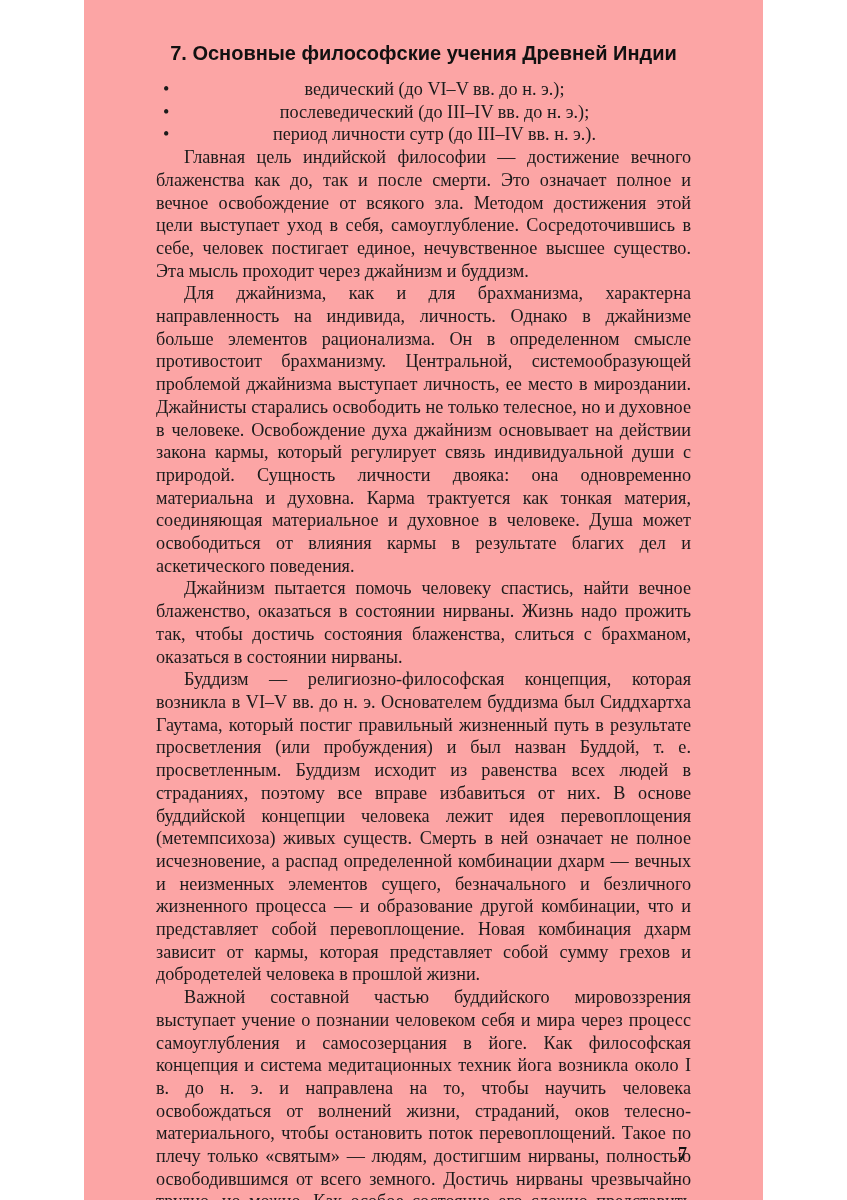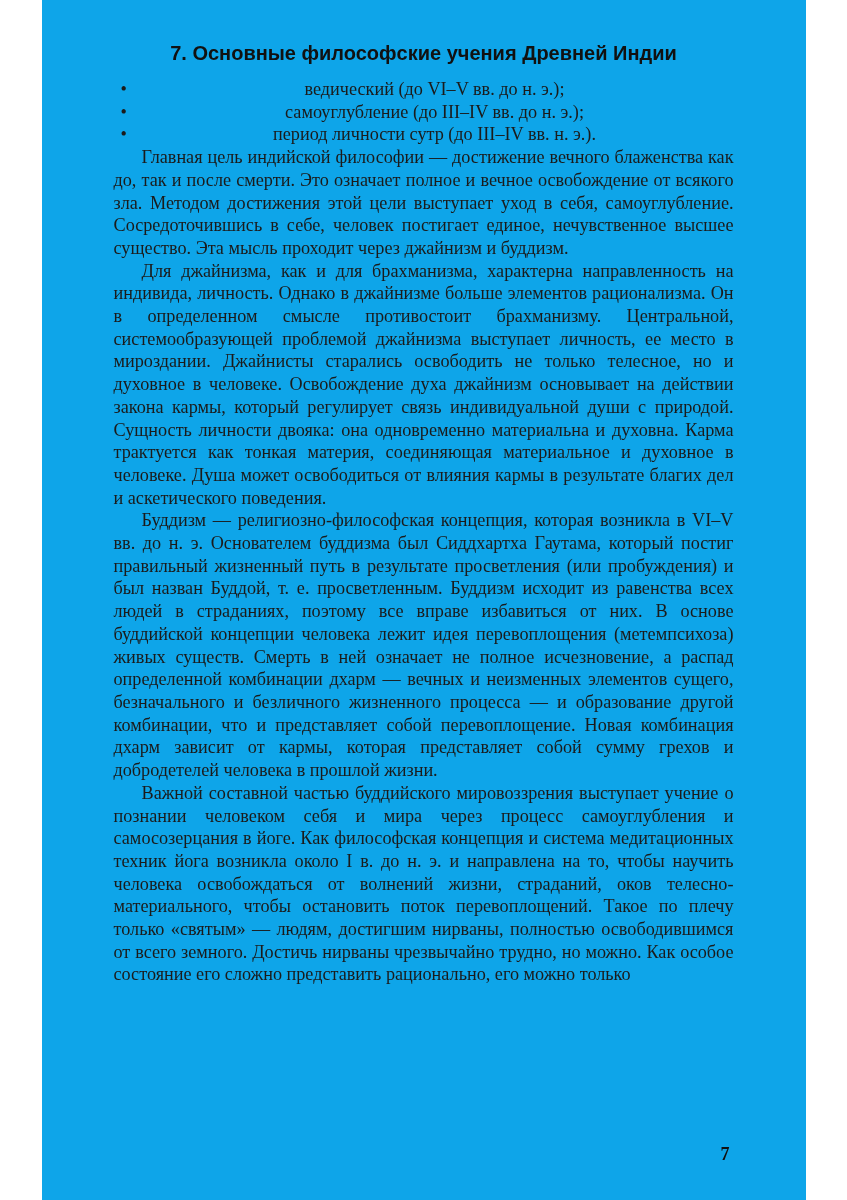--- a/index.html
+++ b/index.html
@@ -8,10 +8,10 @@
 
   .page {
     position: relative;
-    width: 764px;
+    width: 679px;
     height: 1200px;
     margin: 0 auto;
-    background: #0ea5e9;
+    background: #fca5a5;
     padding: 40px 72px 0 72px;
     color: #1b1b1b;
     font-size: 18.2px;

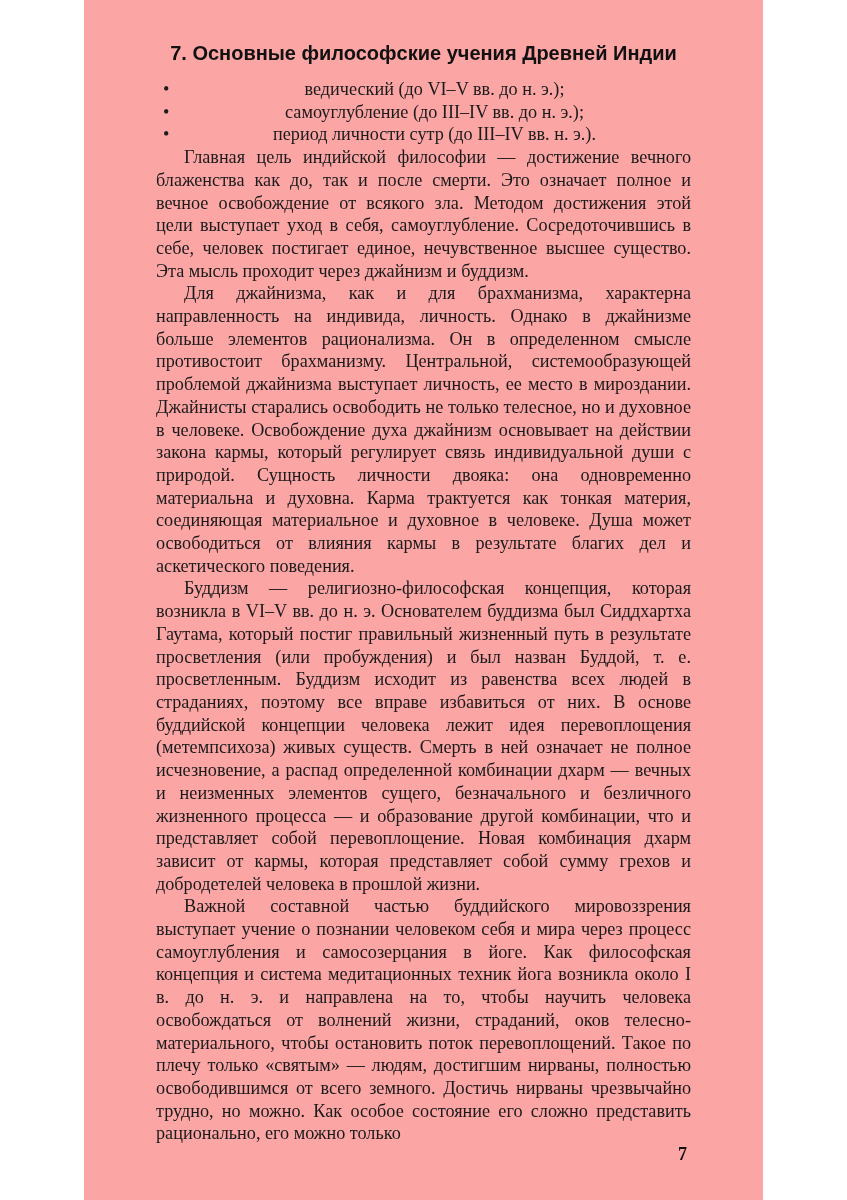--- a/index.html
+++ b/index.html
@@ -78,7 +78,7 @@
     </li>
     <li class="bullet-item">
       <span class="bullet-mark">•</span>
-      <span class="bullet-text">самоуглубление (до III–IV вв. до н. э.);</span>
+      <span class="bullet-text">послеведический (до III–IV вв. до н. э.);</span>
     </li>
     <li class="bullet-item">
       <span class="bullet-mark">•</span>

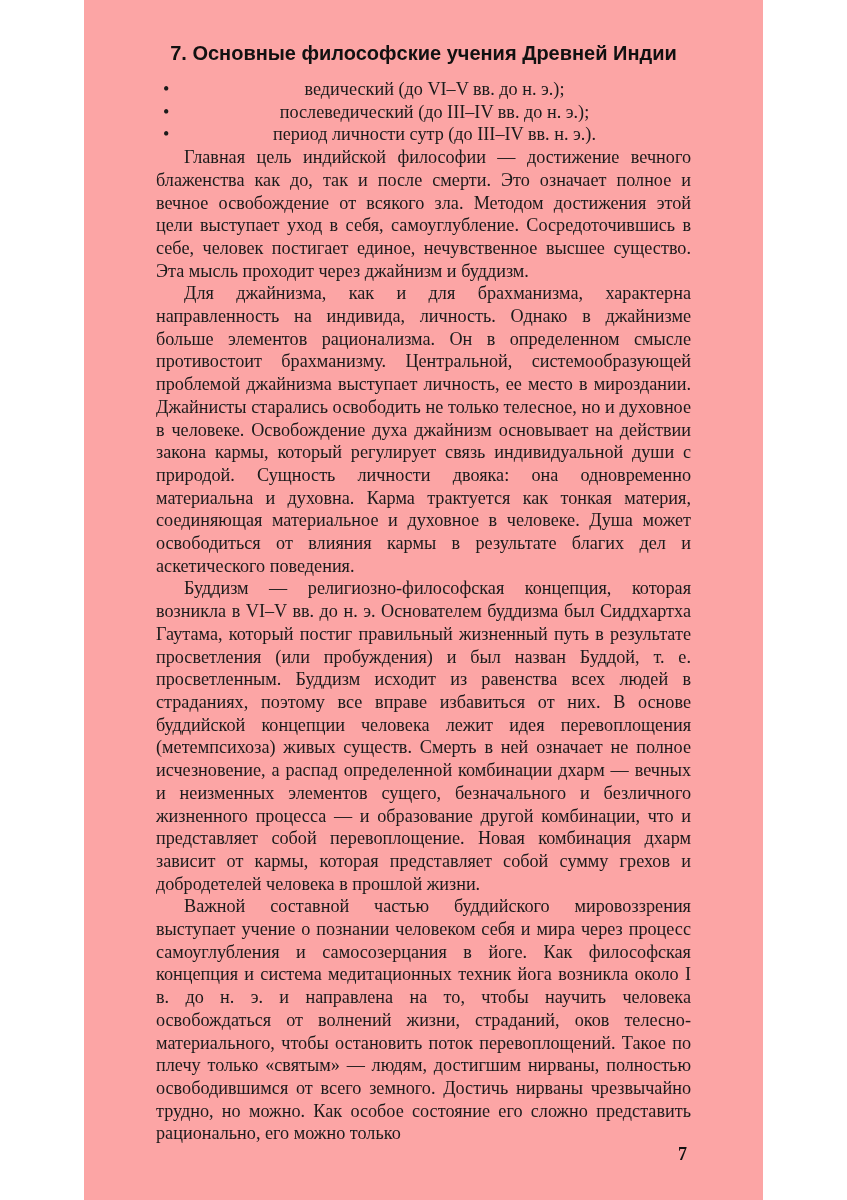--- a/index.html
+++ b/index.html
@@ -90,6 +90,7 @@
 
   <p class="para indent"><span>Для </span><b>джайнизма</b><span>, как и для брахманизма, характерна направленность на индивида, личность. Однако в джайнизме больше элементов рационализма. Он в определенном смысле противостоит брахманизму. Центральной, системообразующей проблемой джайнизма выступает личность, ее место в мироздании. Джайнисты старались освободить не только телесное, но и духовное в человеке. Освобождение духа джайнизм основывает на действии закона кармы, который регулирует связь индивидуальной души с природой. Сущность личности двояка: она одновременно материальна и духовна. Карма трактуется как тонкая материя, соединяющая материальное и духовное в человеке. Душа может освободиться от влияния кармы в результате благих дел и аскетического поведения.</span></p>
 
+  <p class="para indent">Джайнизм пытается помочь человеку спастись, найти вечное блаженство, оказаться в состоянии нирваны. Жизнь надо прожить так, чтобы достичь состояния блаженства, слиться с брахманом, оказаться в состоянии нирваны.</p>
 
   <p class="para indent"><b>Буддизм</b><span> — религиозно-философская концепция, которая возникла в VI–V вв. до н. э. Основателем буддизма был Сиддхартха Гаутама, который постиг правильный жизненный путь в результате просветления (или пробуждения) и был назван Буддой, т. е. просветленным. Буддизм исходит из равенства всех людей в страданиях, поэтому все вправе избавиться от них. В основе буддийской концепции человека лежит идея перевоплощения (метемпсихоза) живых существ. Смерть в ней означает не полное исчезновение, а распад определенной комбинации дхарм — вечных и неизменных элементов сущего, безначального и безличного жизненного процесса — и образование другой комбинации, что и представляет собой перевоплощение. Новая комбинация дхарм зависит от кармы, которая представляет собой сумму грехов и добродетелей человека в прошлой жизни.</span></p>
 

